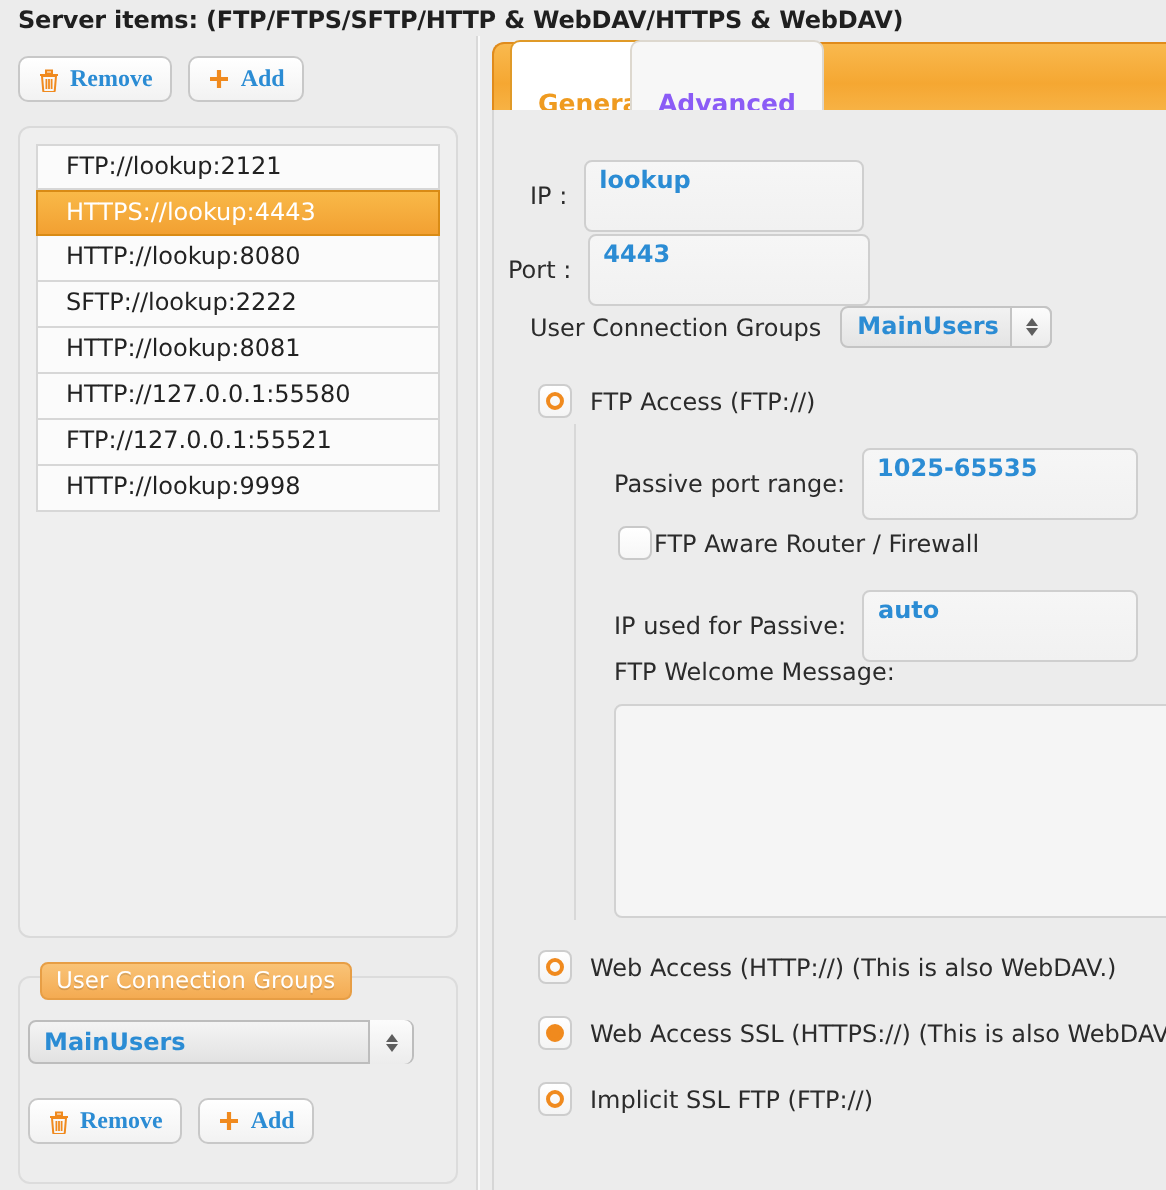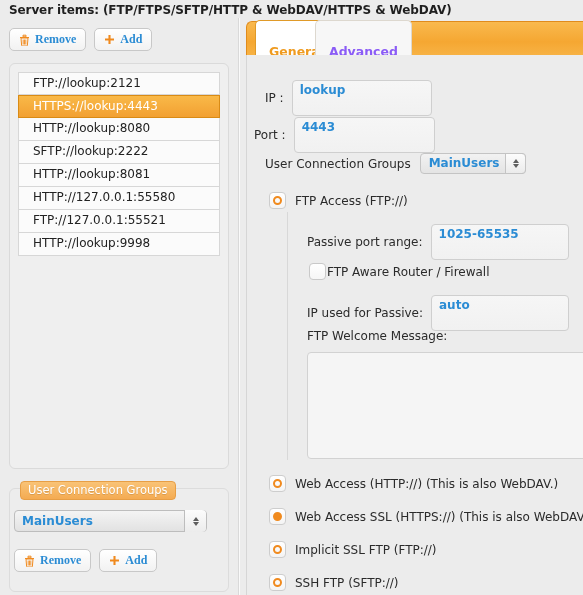--- a/index.html
+++ b/index.html
@@ -355,12 +355,6 @@
     <span class="opt-lbl">Implicit SSL FTP (FTP://)</span>
   </div>
 
-  <div class="opt" style="left:269px; top:574px;">
-    <span class="radio">
-        <span class="ring"></span>
-      </span>
-    <span class="opt-lbl">SSH FTP (SFTP://)</span>
-  </div>
 
 </div>
 

